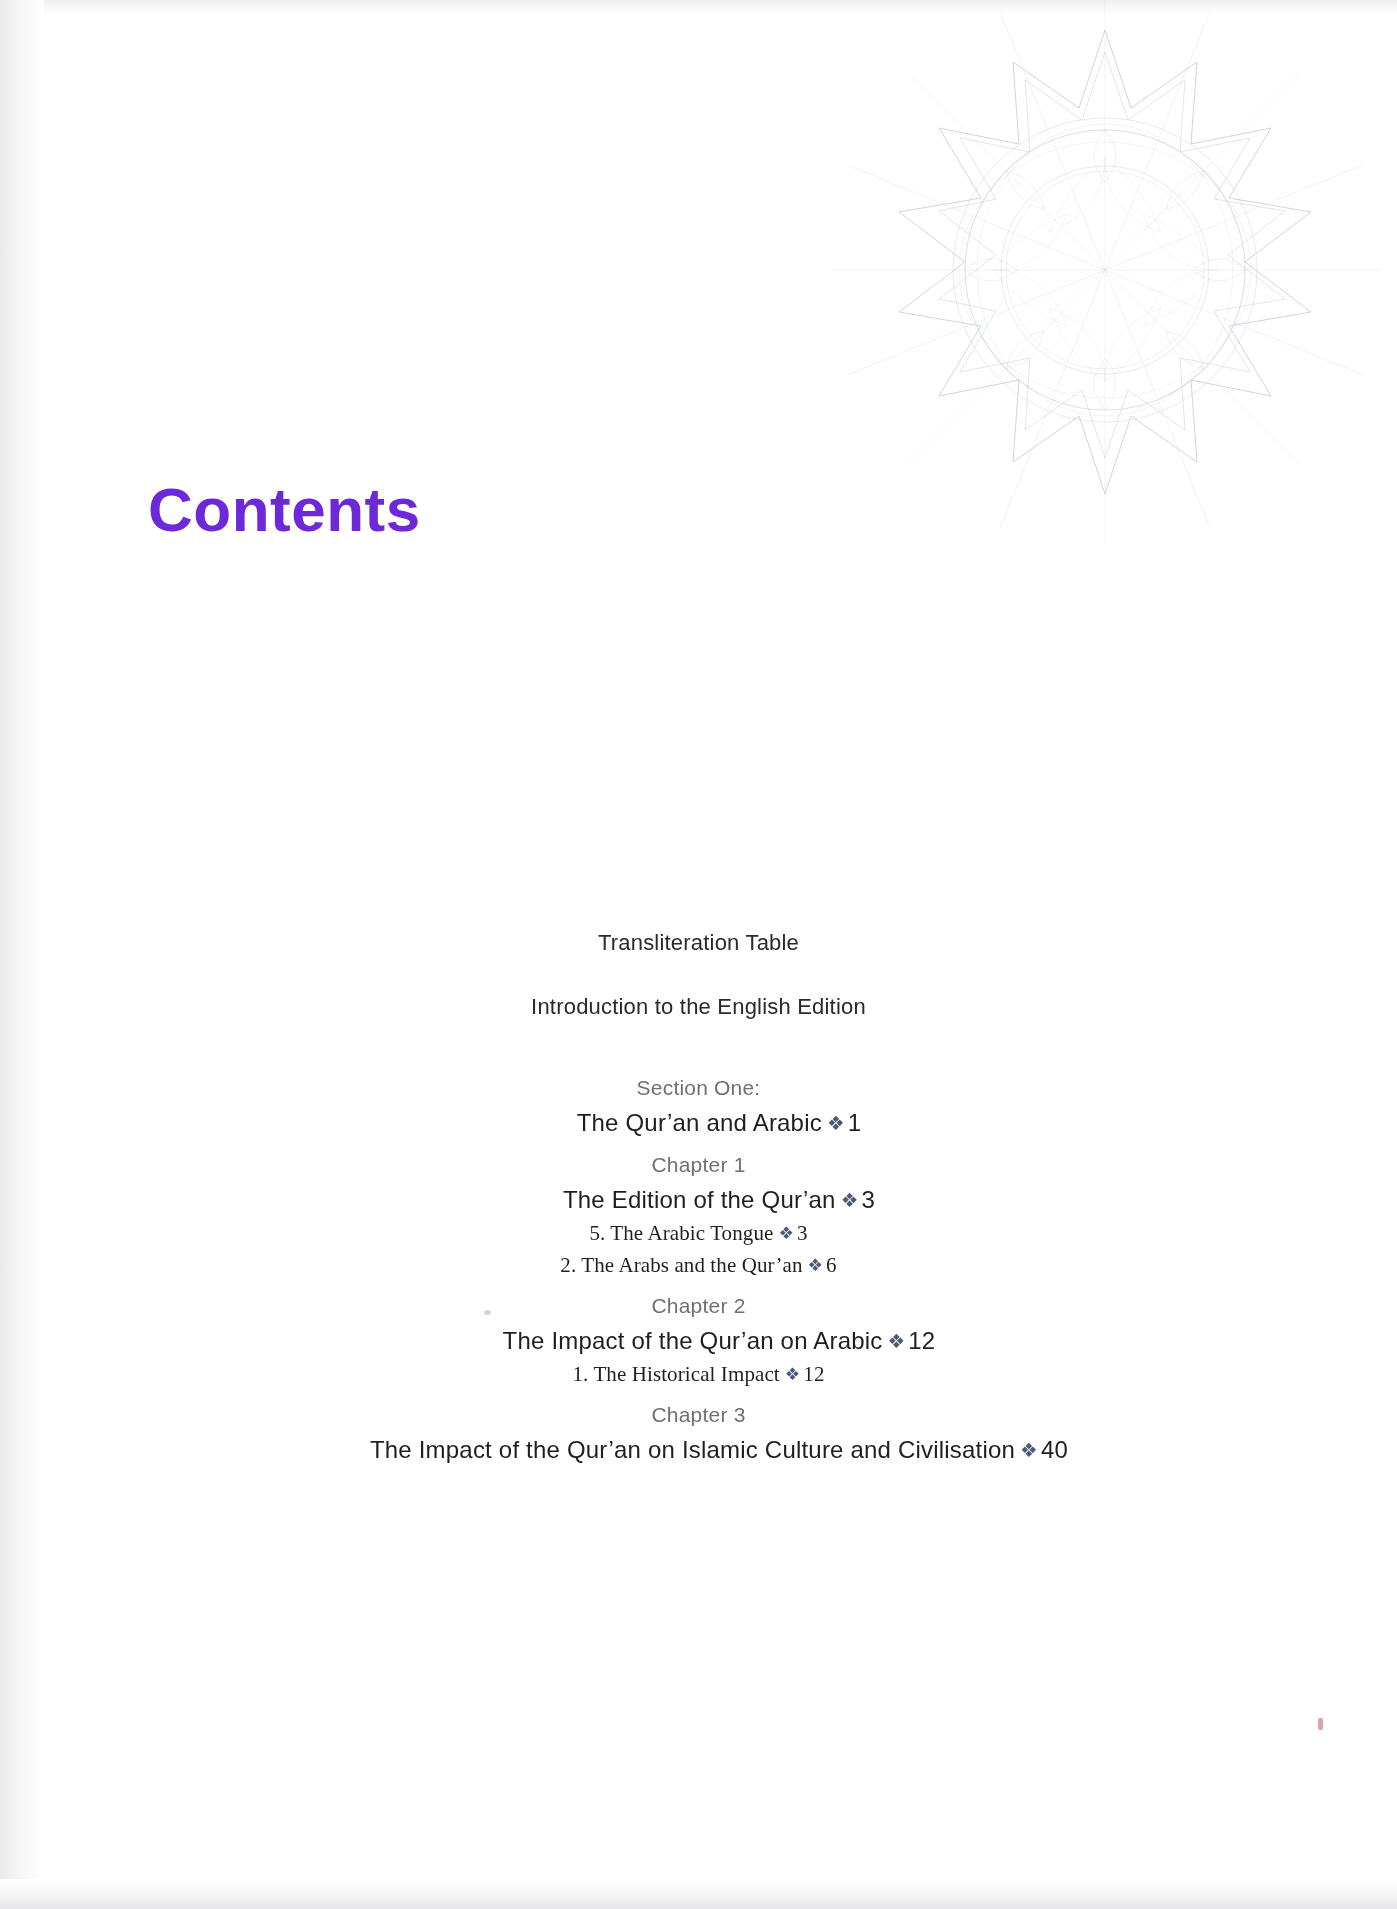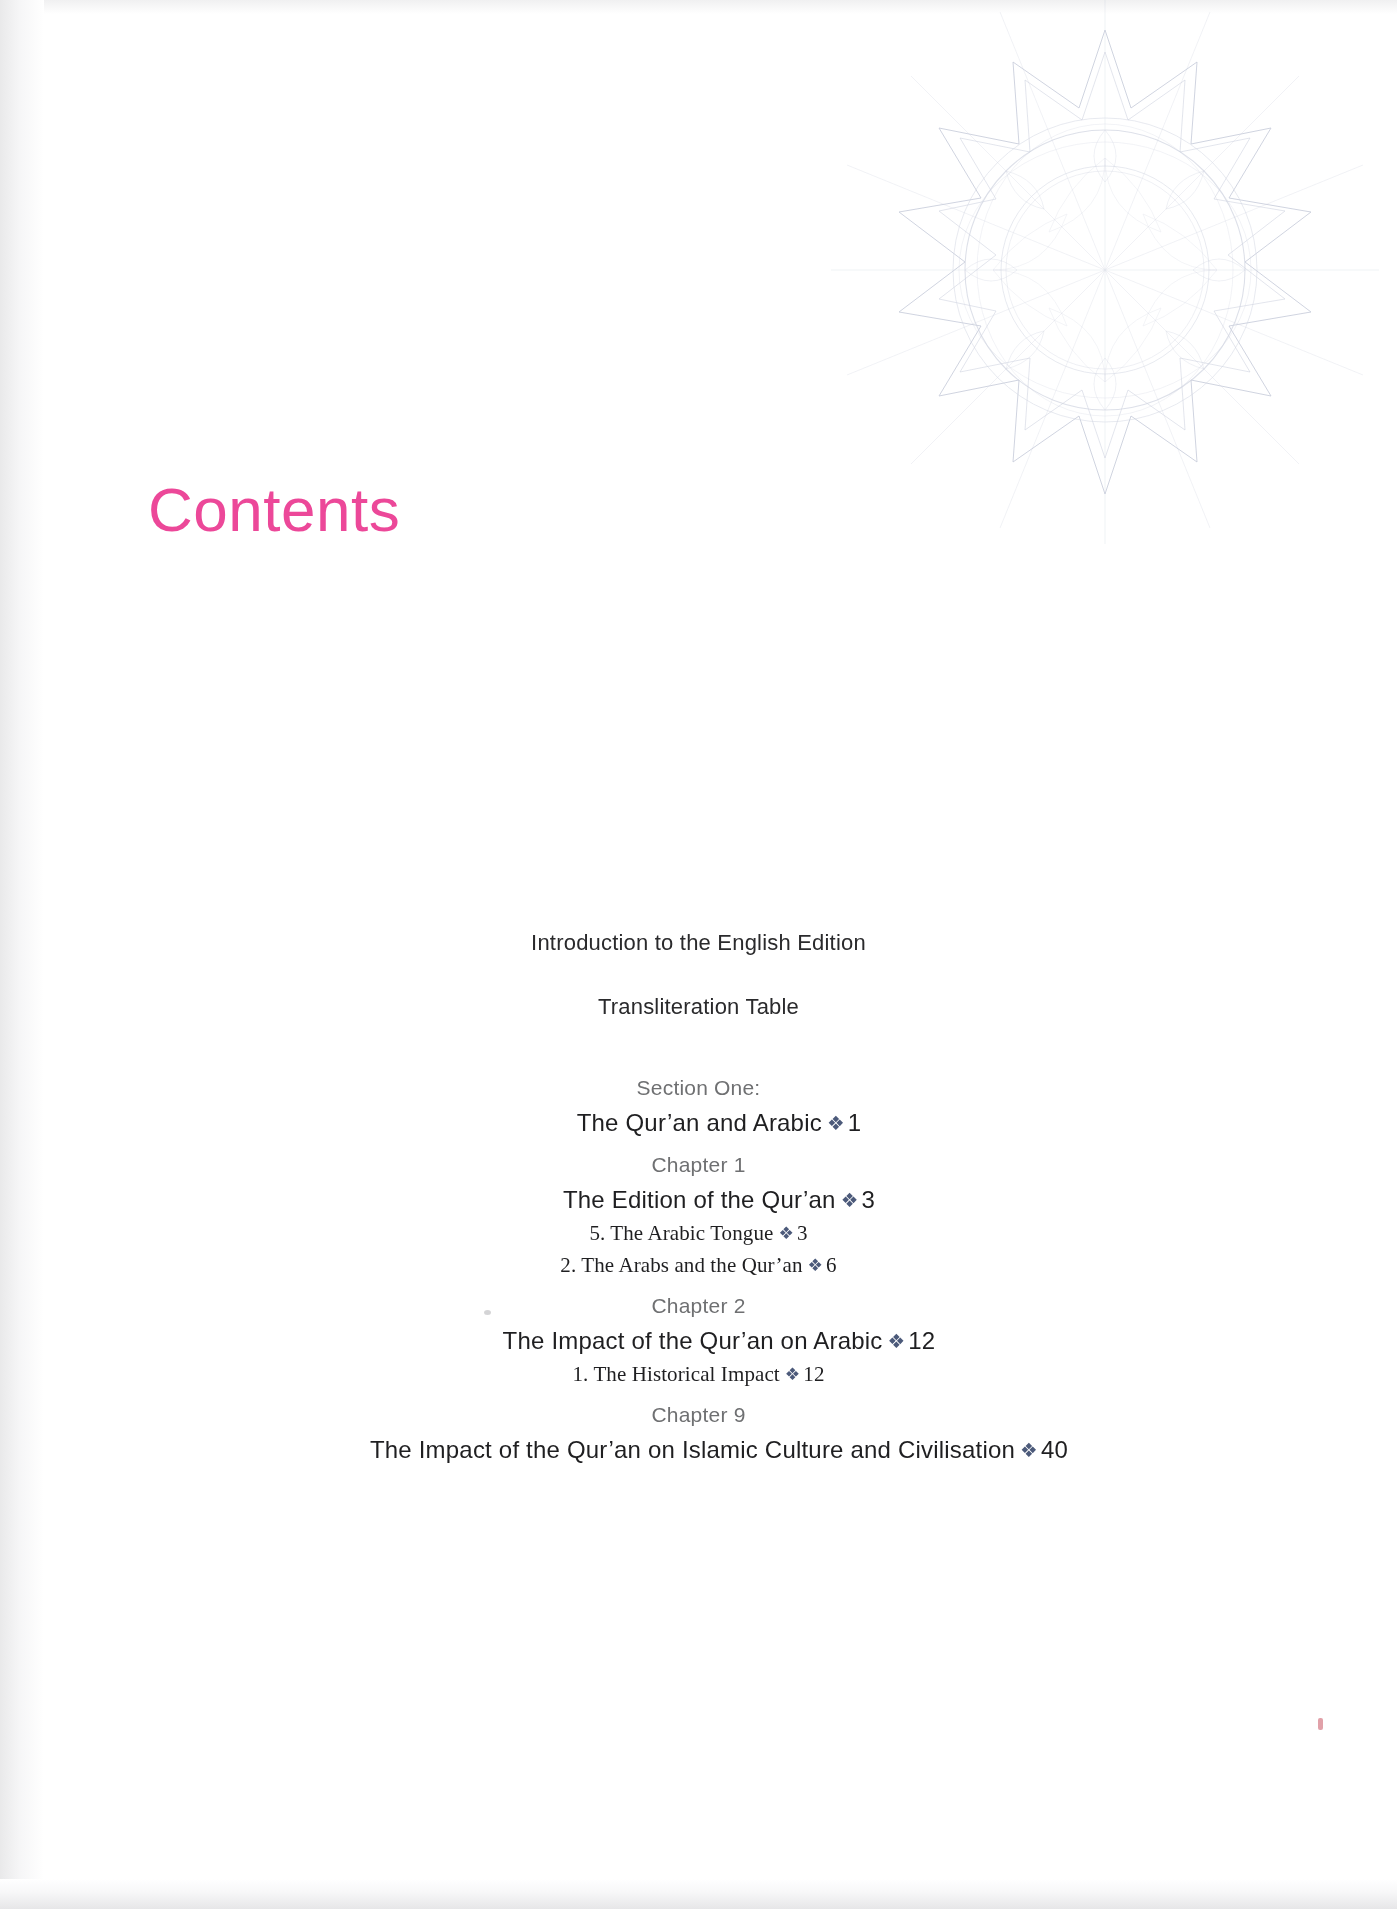--- a/index.html
+++ b/index.html
@@ -56,9 +56,9 @@
     left: 148px;
     top: 510px;
     font-size: 62px;
-    color: #ec4899;
+    color: #6d28d9;
     letter-spacing: 0.5px;
-    font-weight: 400;
+    font-weight: 700;
     line-height: 1;
     transform: translateY(-50%);
   }

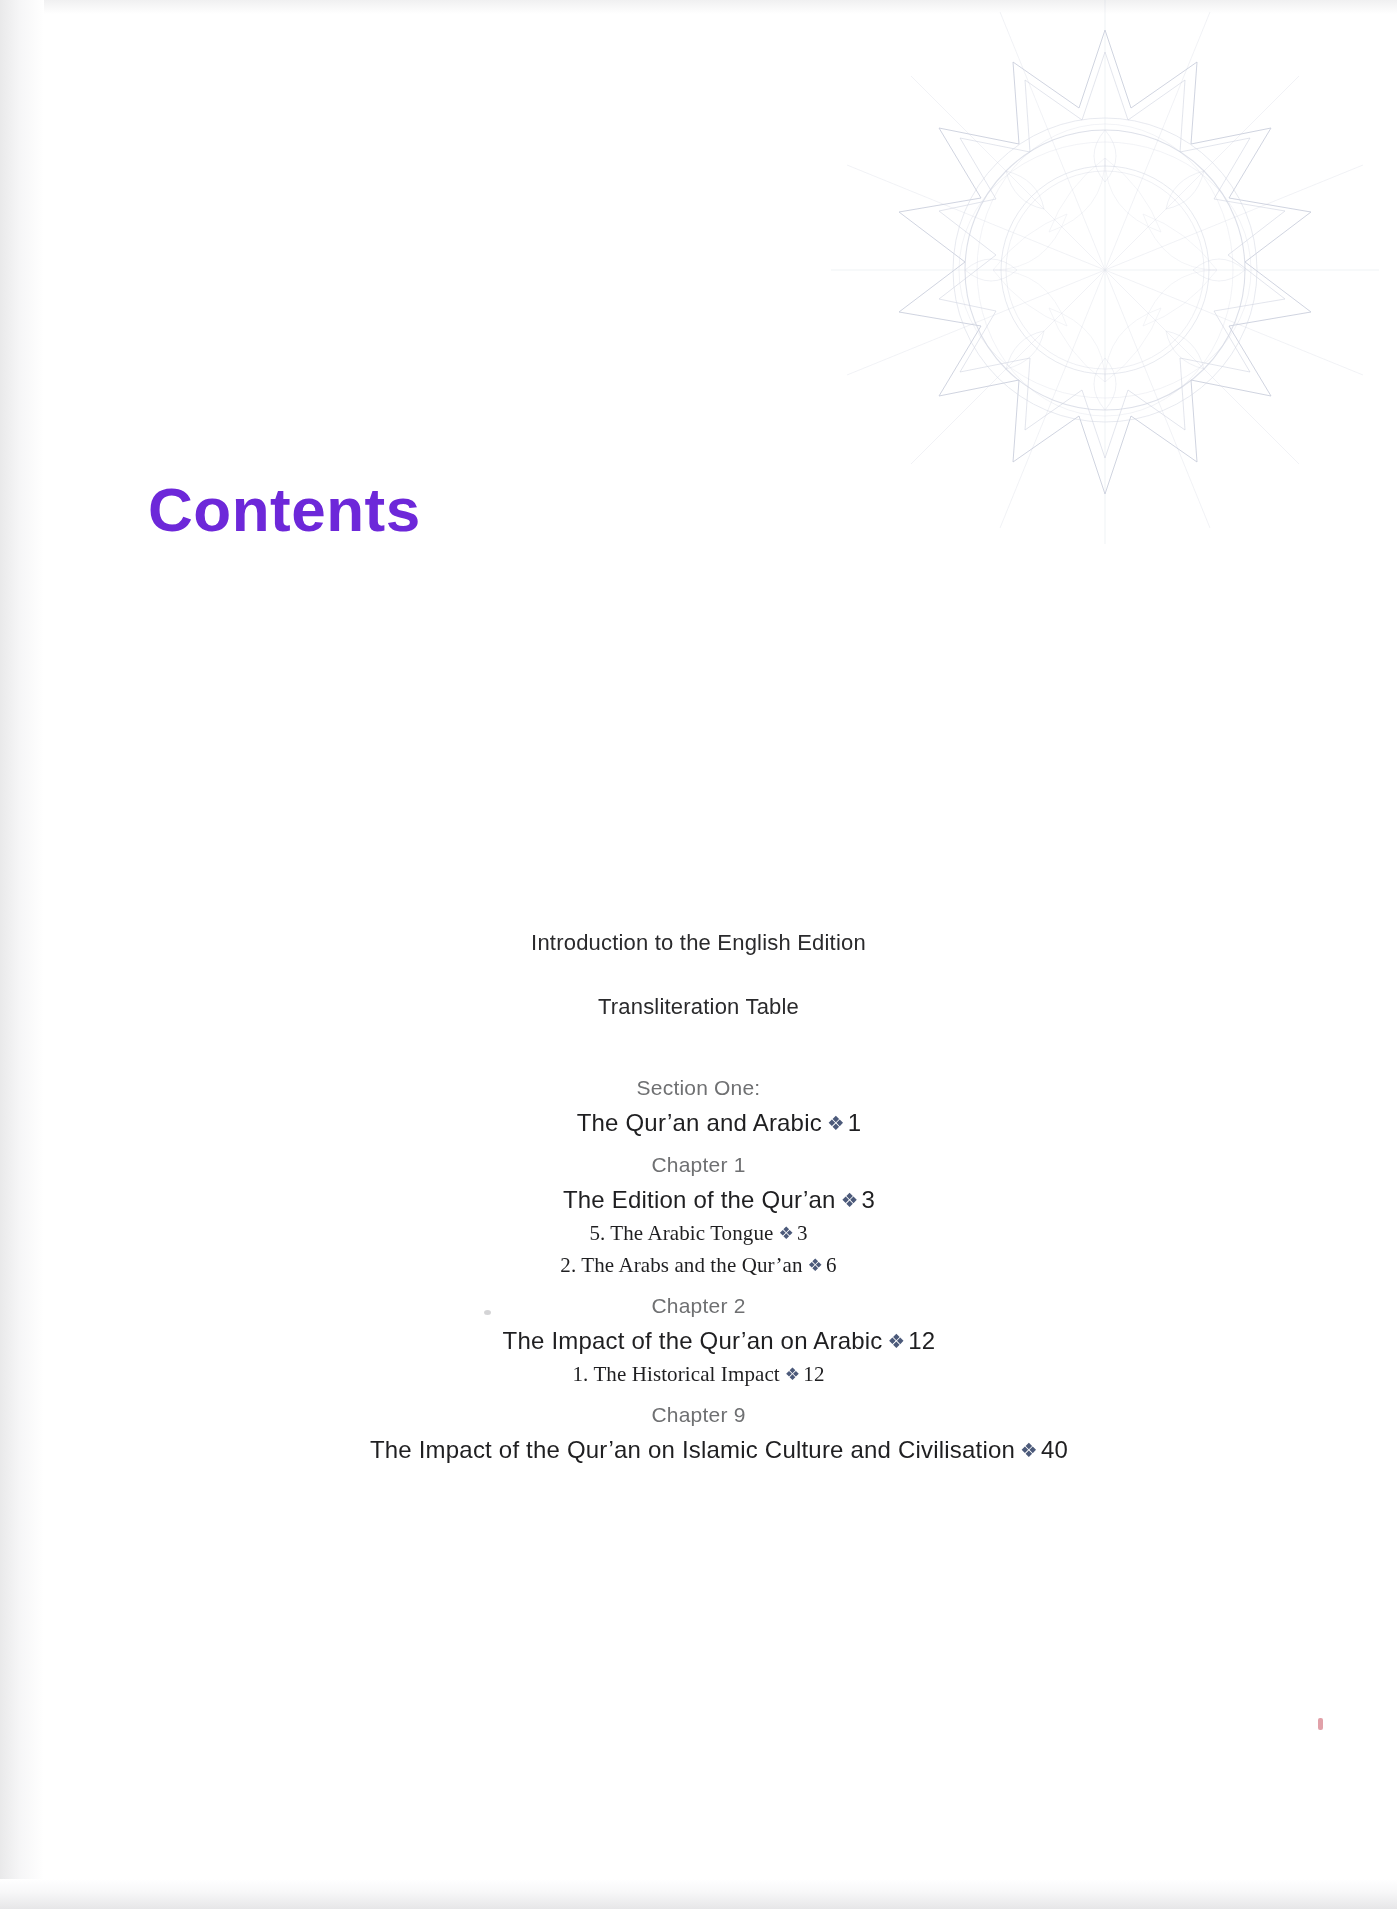--- a/index.html
+++ b/index.html
@@ -215,11 +215,11 @@
   <div class="toc">
 
     <div class="front-item">
+      <span>Transliteration Table</span>
+    </div>
+
+    <div class="front-item">
       <span>Introduction to the English Edition</span>
-    </div>
-
-    <div class="front-item">
-      <span>Transliteration Table</span>
     </div>
 
     <div class="group sec">

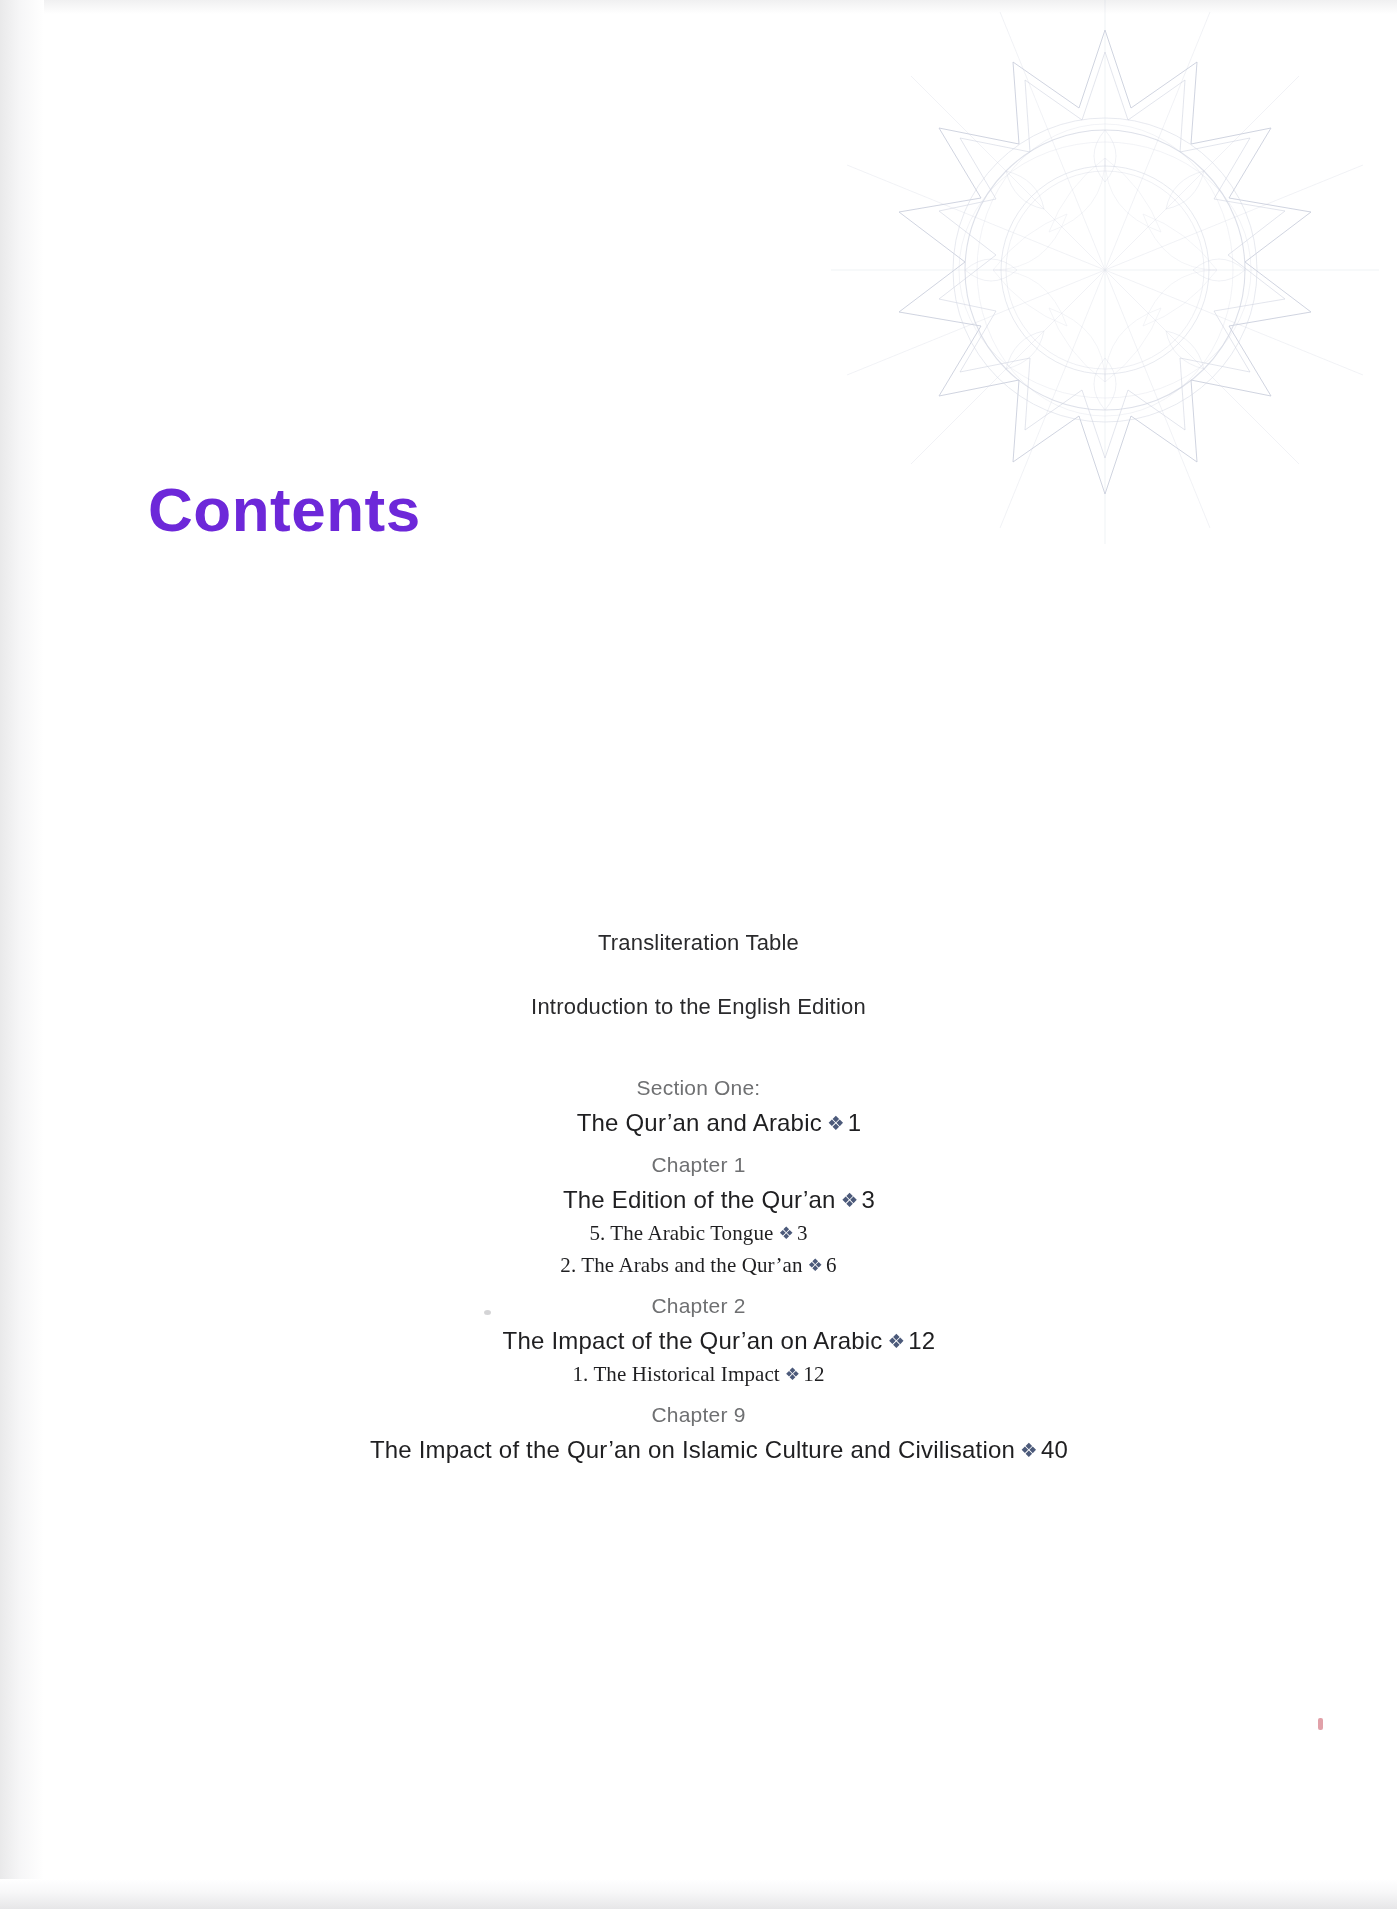--- a/index.html
+++ b/index.html
@@ -253,7 +253,7 @@
     </div>
 
     <div class="group">
-      <div class="group-label">Chapter 9</div>
+      <div class="group-label">Chapter 3</div>
       <div class="group-title">
         <span>The Impact of the Qur’an on Islamic Culture and Civilisation</span><span class="marker">❖</span><span class="pg">40</span>
       </div>

